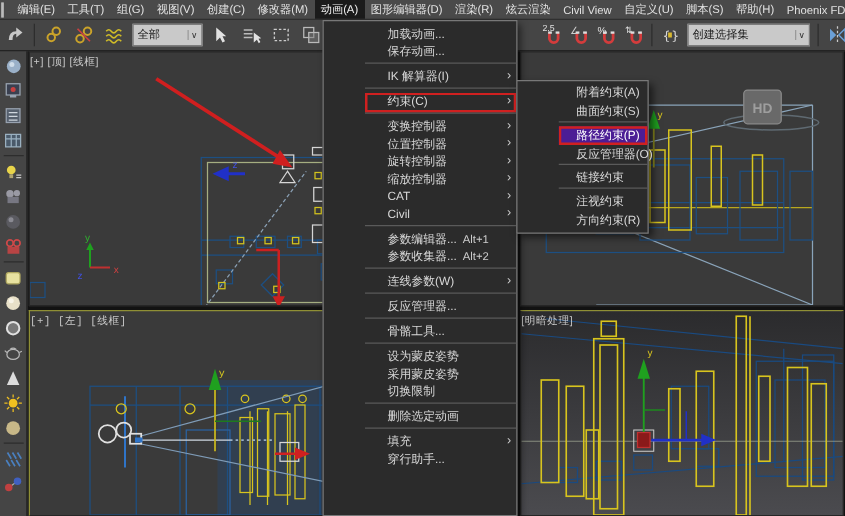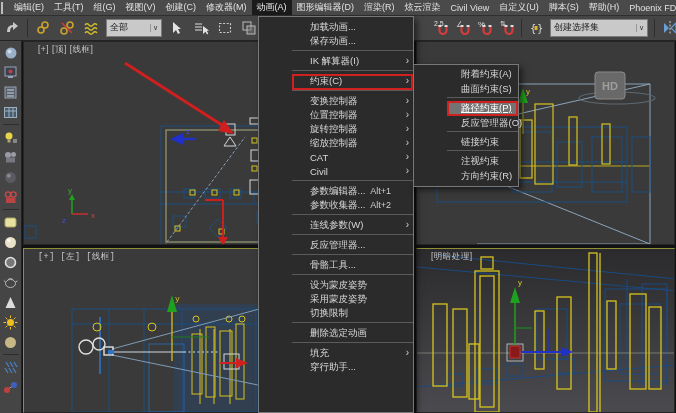--- a/index.html
+++ b/index.html
@@ -42,7 +42,7 @@
   #vp-bl{left:1px;top:208px;width:390px;height:165px;border-top:1px solid #8f8f35;border-left:1px solid #8f8f35;font-family:Liberation Mono, monospace;}
   #vp-tr{left:394px;top:1px;width:259px;height:204px;}
   #vp-br{left:394px;top:208px;width:259px;height:165px;border-top:1px solid #8f8f35;}
-  .vplabel{position:absolute;top:2px;left:14px;font-size:8.5px;color:#c9c9c9;z-index:5;letter-spacing:.5px;white-space:nowrap;}
+  .vplabel{position:absolute;top:2px;left:0;font-size:8.5px;color:#c9c9c9;z-index:5;letter-spacing:.5px;white-space:nowrap;}
   .vp svg{position:absolute;inset:0;}
 
   

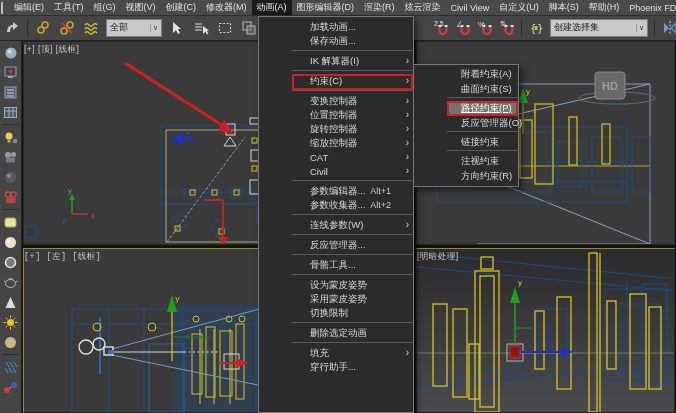--- a/index.html
+++ b/index.html
@@ -60,7 +60,7 @@
   .mi.sub .arr{visibility:visible;}
   .mi .arr::before{content:"\203A";}
   .mi.sep{border-bottom:1px solid #5a5a5a;margin-bottom:3px;padding-bottom:2px;}
-  .mi.hl{background:#737373;color:#ffffff;text-decoration:underline;}
+  .mi.hl{background:#4c1d95;color:#ffffff;}
   .mi.redbox{box-shadow:inset 0 0 0 2px #d02020;}
 </style>
 </head>

